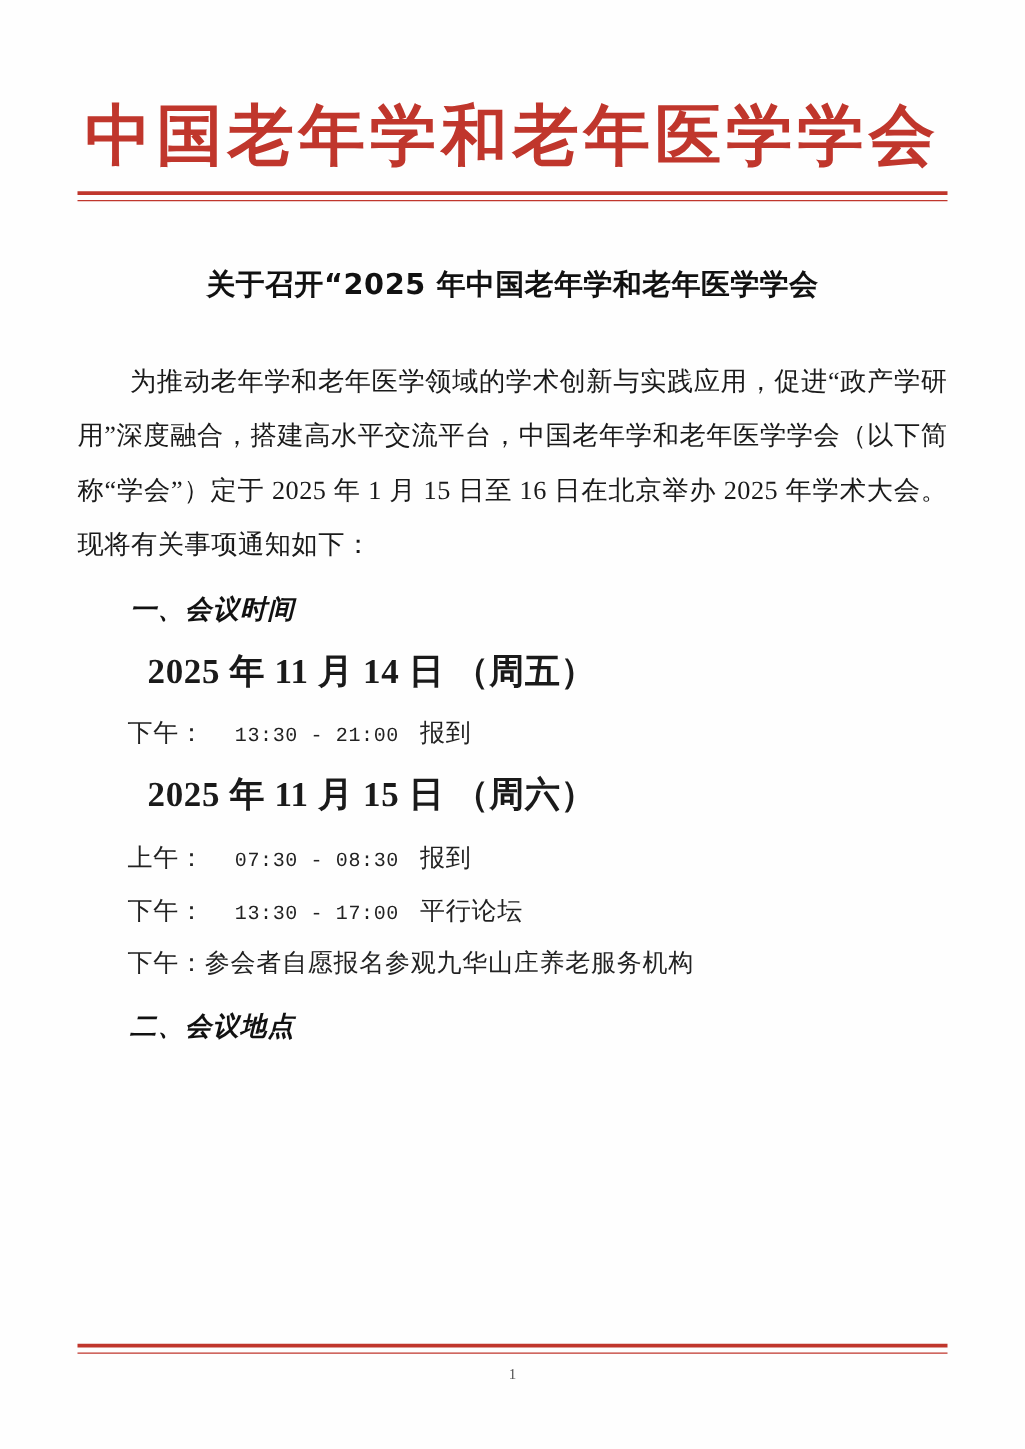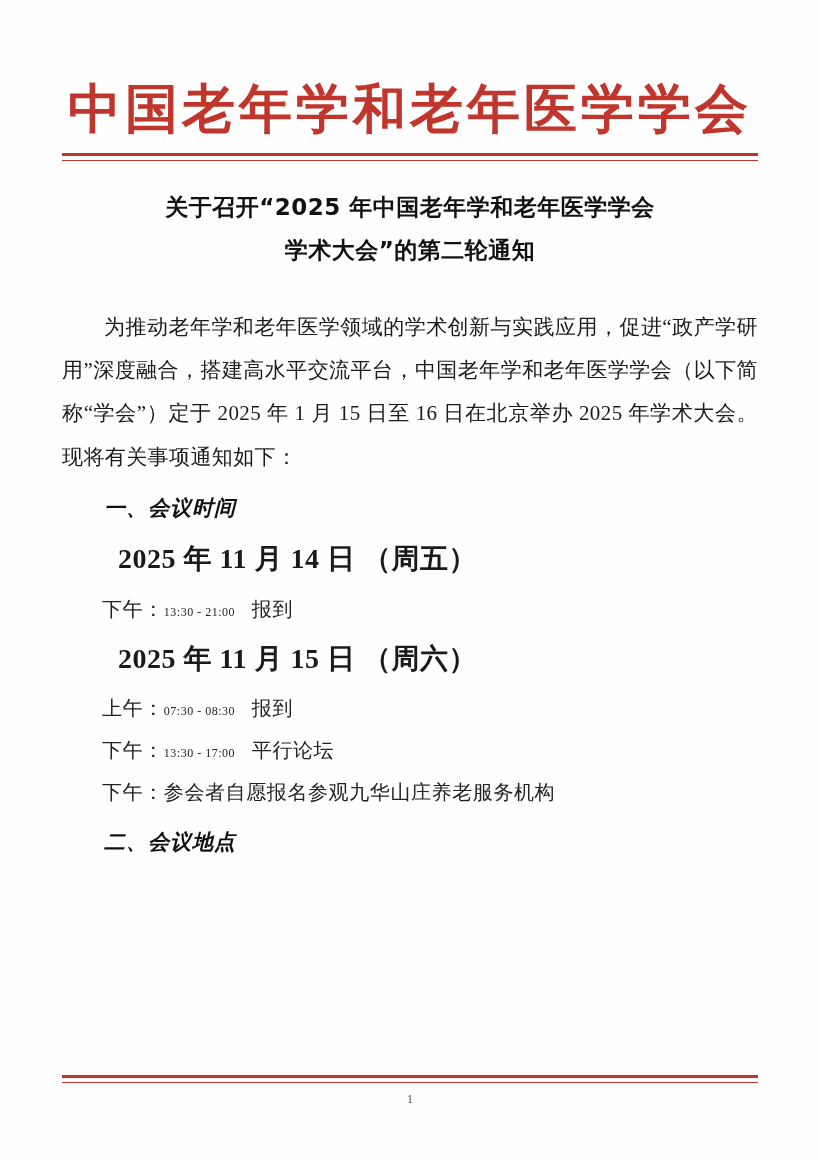--- a/index.html
+++ b/index.html
@@ -57,7 +57,7 @@
 
   
   .doc-title {
-    margin-top: 25px;
+    margin-top: 46px;
     text-align: center;
     font-family: "DejaVu Sans", "Liberation Sans", sans-serif;
     font-weight: 700;

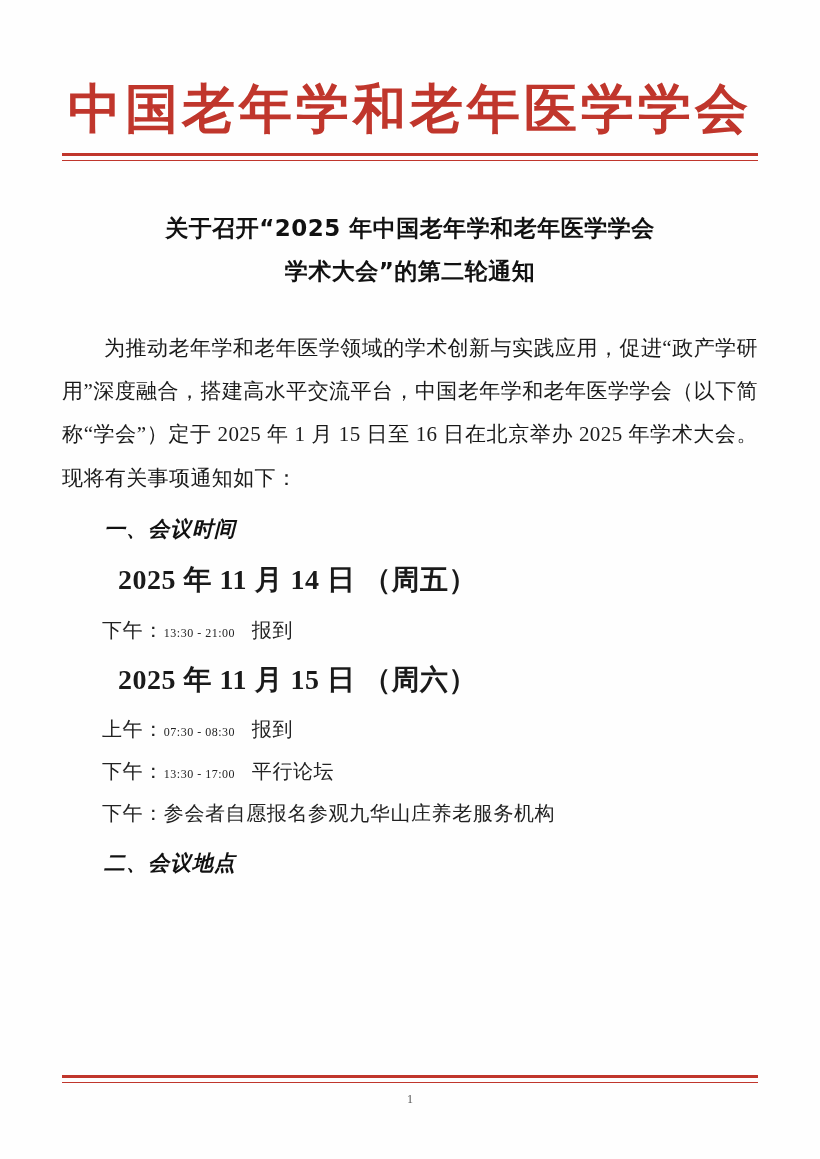--- a/index.html
+++ b/index.html
@@ -153,7 +153,6 @@
 
   <div class="doc-title">
     <span class="doc-title-line">关于召开“2025 年中国老年学和老年医学学会</span>
-    <span class="doc-title-line">学术大会”的第二轮通知</span>
   </div>
 
   <div class="body-text">

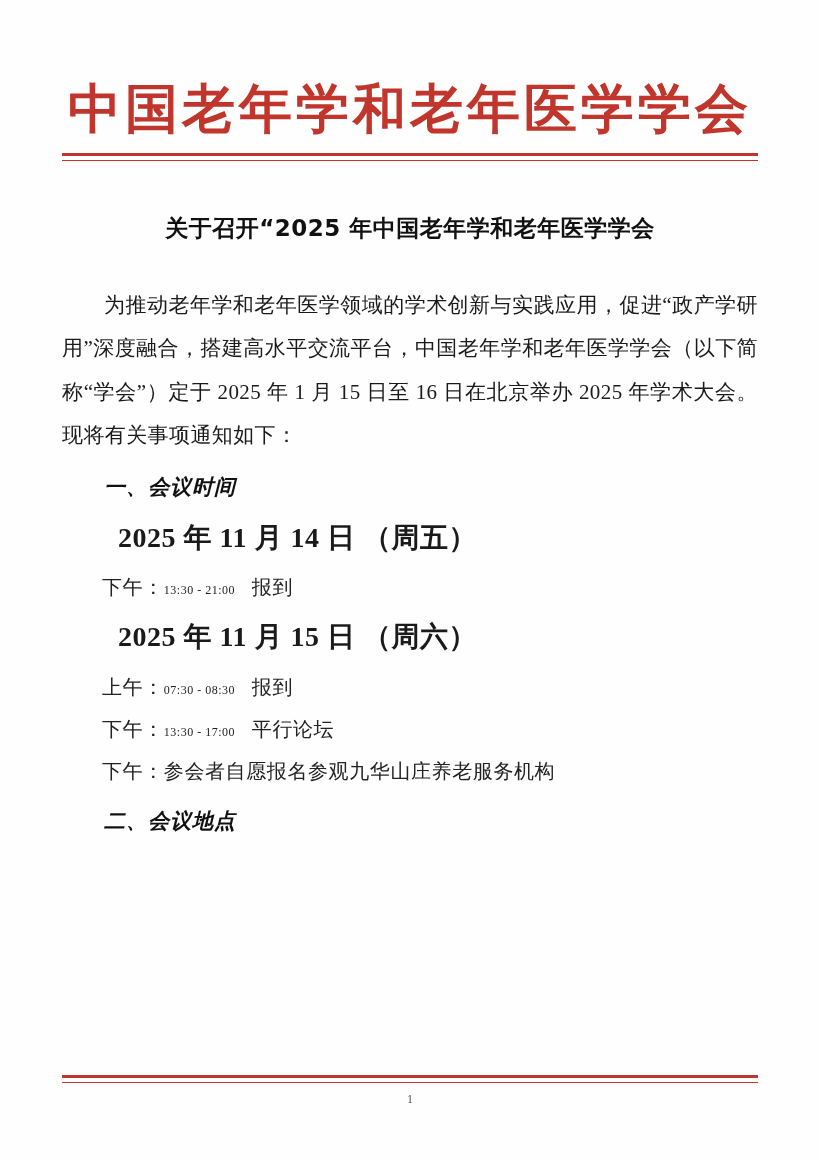--- a/index.html
+++ b/index.html
@@ -115,9 +115,10 @@
     color: #222222;
   }
   .sched-line .mono {
-    font-family: Liberation Serif, serif;
-    font-size: 12px;
+    font-family: Liberation Mono, monospace;
+    font-size: 16px;
     letter-spacing: 0.5px;
+    margin-left: 24px;
   }
 
   

